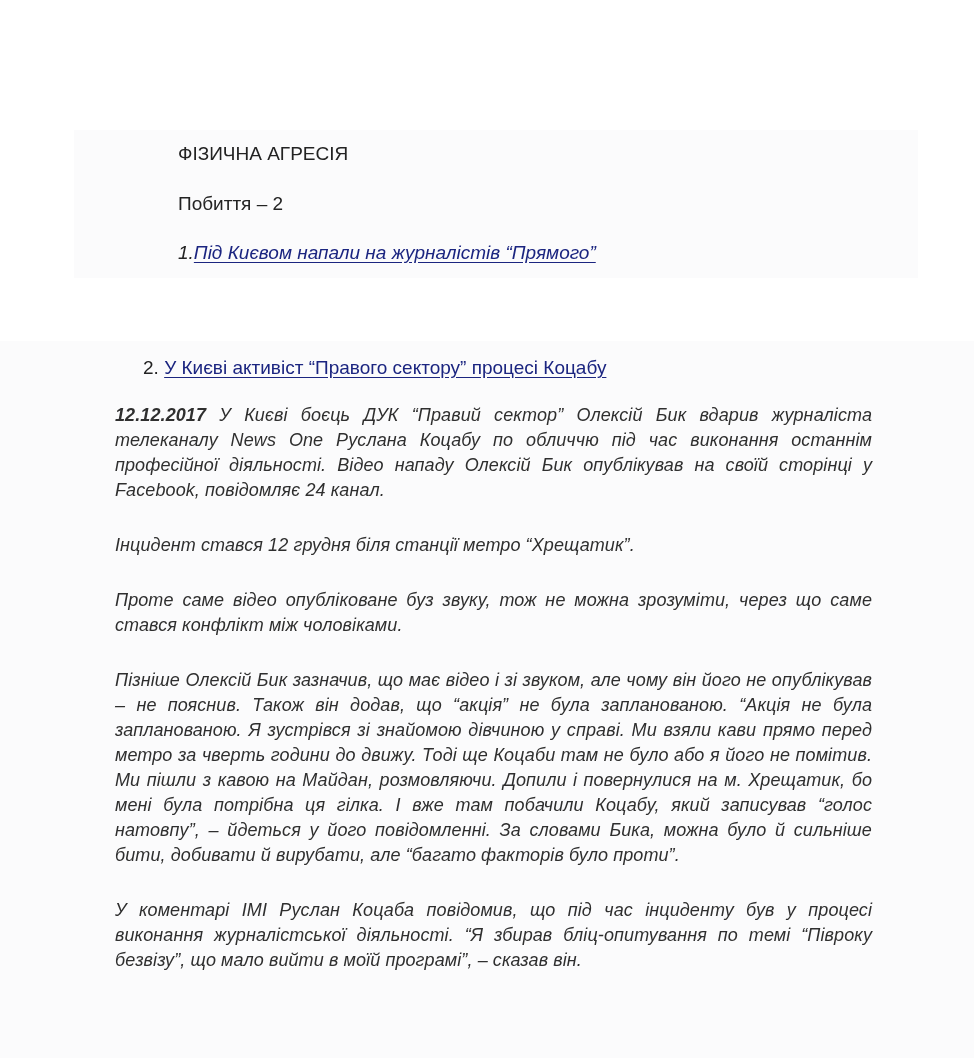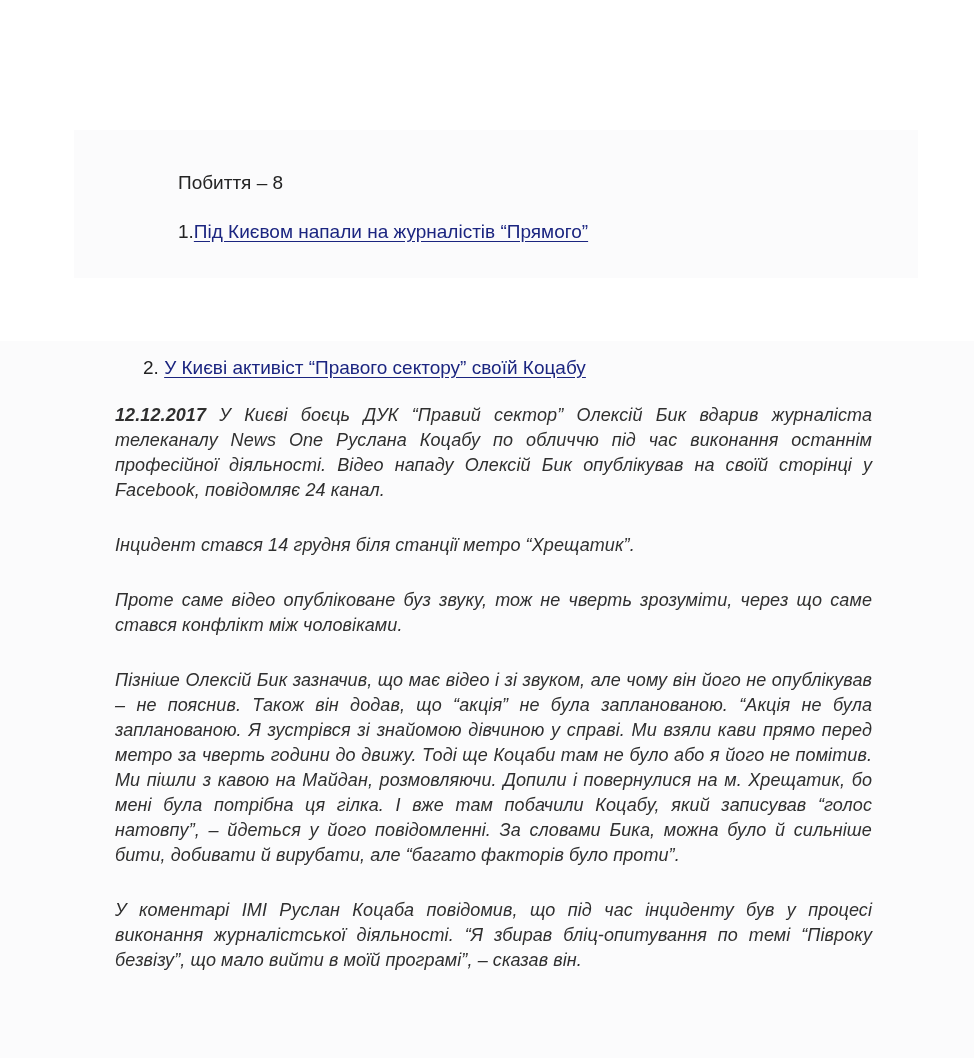--- a/index.html
+++ b/index.html
@@ -79,6 +79,7 @@
 <body style="background: rgb(255, 255, 255);">
 
 <div class="summary-box">
+  <div class="summary-line">ФІЗИЧНА АГРЕСІЯ</div>
   <div class="summary-line summary-subtitle">Побиття – 8</div>
   <div class="summary-line summary-item"><span>1.</span><a class="doc-link">Під Києвом напали на журналістів “Прямого”</a></div>
 </div>

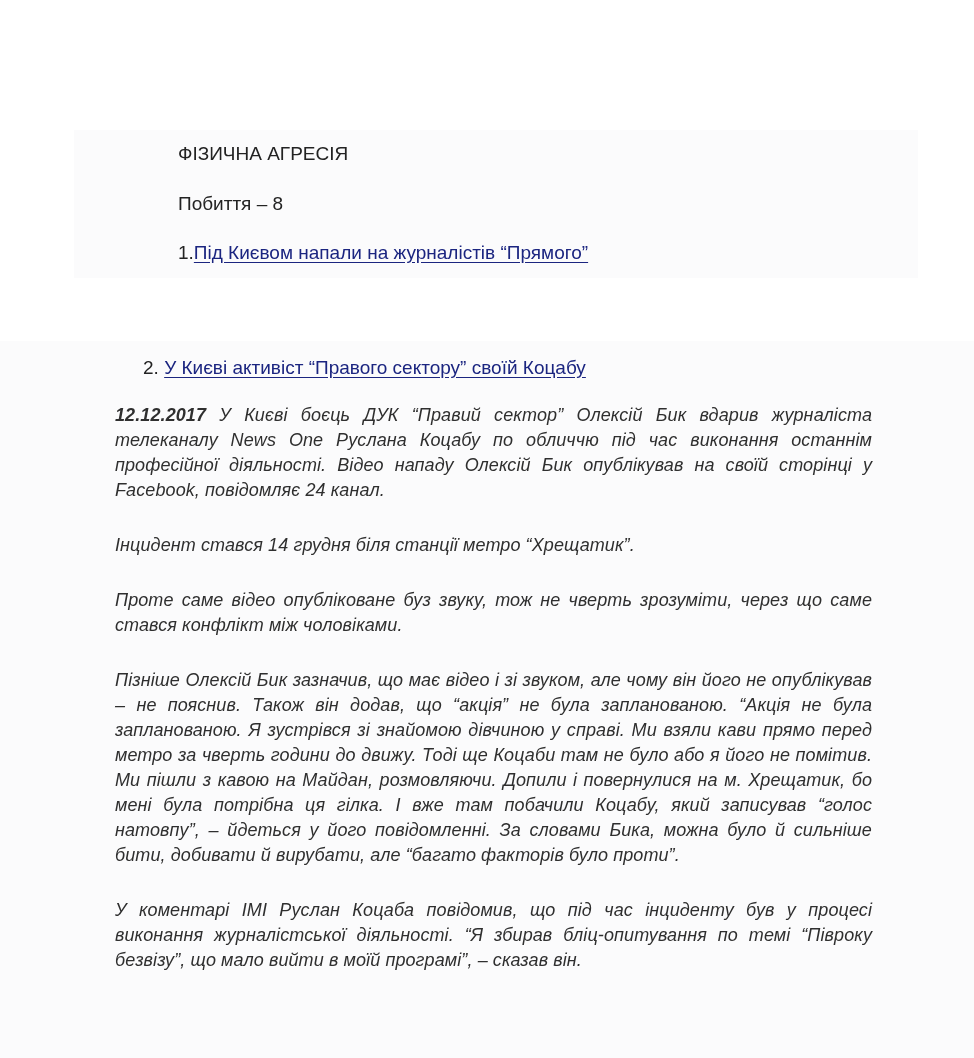--- a/index.html
+++ b/index.html
@@ -80,7 +80,7 @@
 
 <div class="summary-box">
   <div class="summary-line">ФІЗИЧНА АГРЕСІЯ</div>
-  <div class="summary-line summary-subtitle">Побиття – 8</div>
+  <div class="summary-line summary-subtitle">Побиття – 2</div>
   <div class="summary-line summary-item"><span>1.</span><a class="doc-link">Під Києвом напали на журналістів “Прямого”</a></div>
 </div>
 

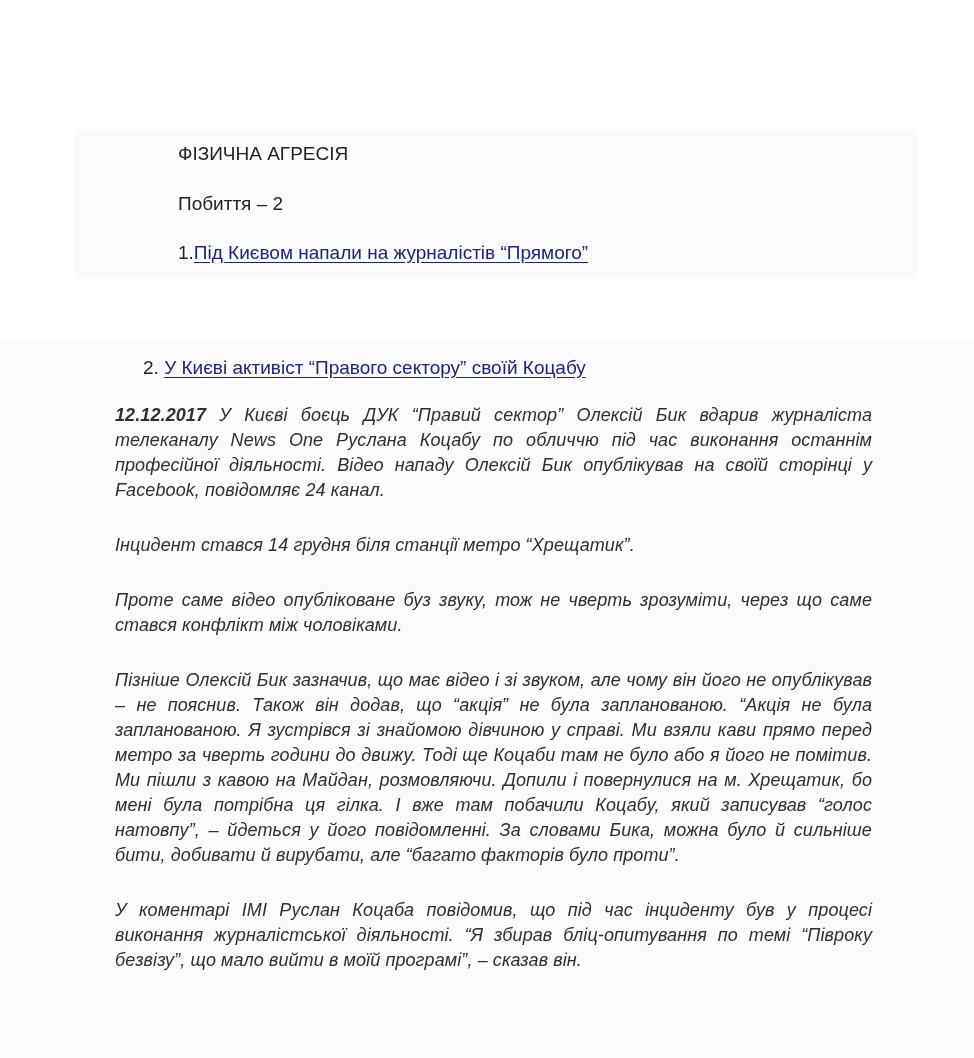--- a/index.html
+++ b/index.html
@@ -34,7 +34,7 @@
     white-space: nowrap;
   }
   .summary-subtitle { margin-top: 29px; }
-  .summary-item     { margin-top: 28px; }
+  .summary-item     { margin-top: 28px; font-style: italic; }
 
   a.doc-link {
     color: var(--link_color, #1b2580);

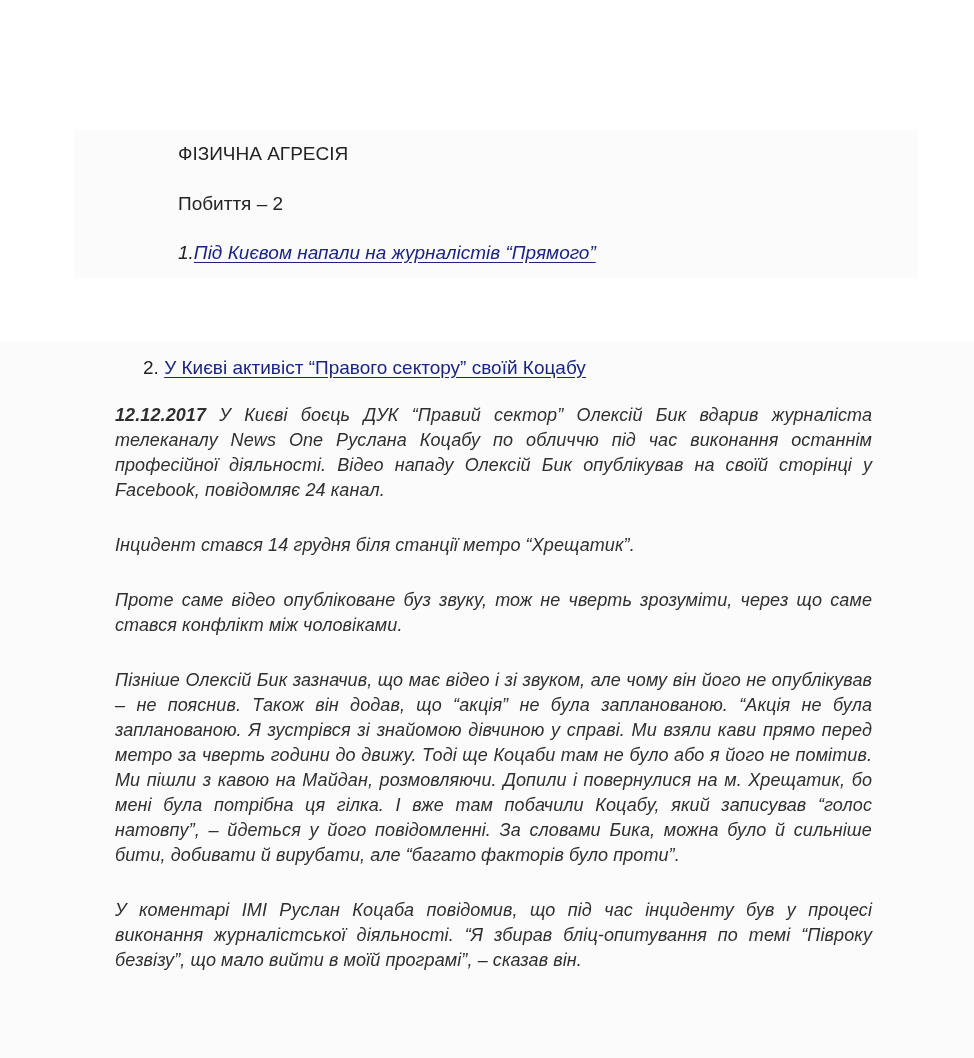--- a/index.html
+++ b/index.html
@@ -87,7 +87,7 @@
 <div class="article-section">
   <div class="article-heading">
     <span>2.</span>
-    <a class="doc-link">У Києві активіст “Правого сектору” своїй Коцабу</a>
+    <a class="doc-link">У Києві активіст “Правого сектору” процесі Коцабу</a>
   </div>
 
   <p class="para"><span class="bold">12.12.2017</span> <span>У Києві боєць ДУК “Правий сектор” Олексій Бик вдарив журналіста телеканалу News One Руслана Коцабу по обличчю під час виконання останнім професійної діяльності. Відео нападу Олексій Бик опублікував на своїй сторінці у Facebook, повідомляє 24 канал.</span></p>

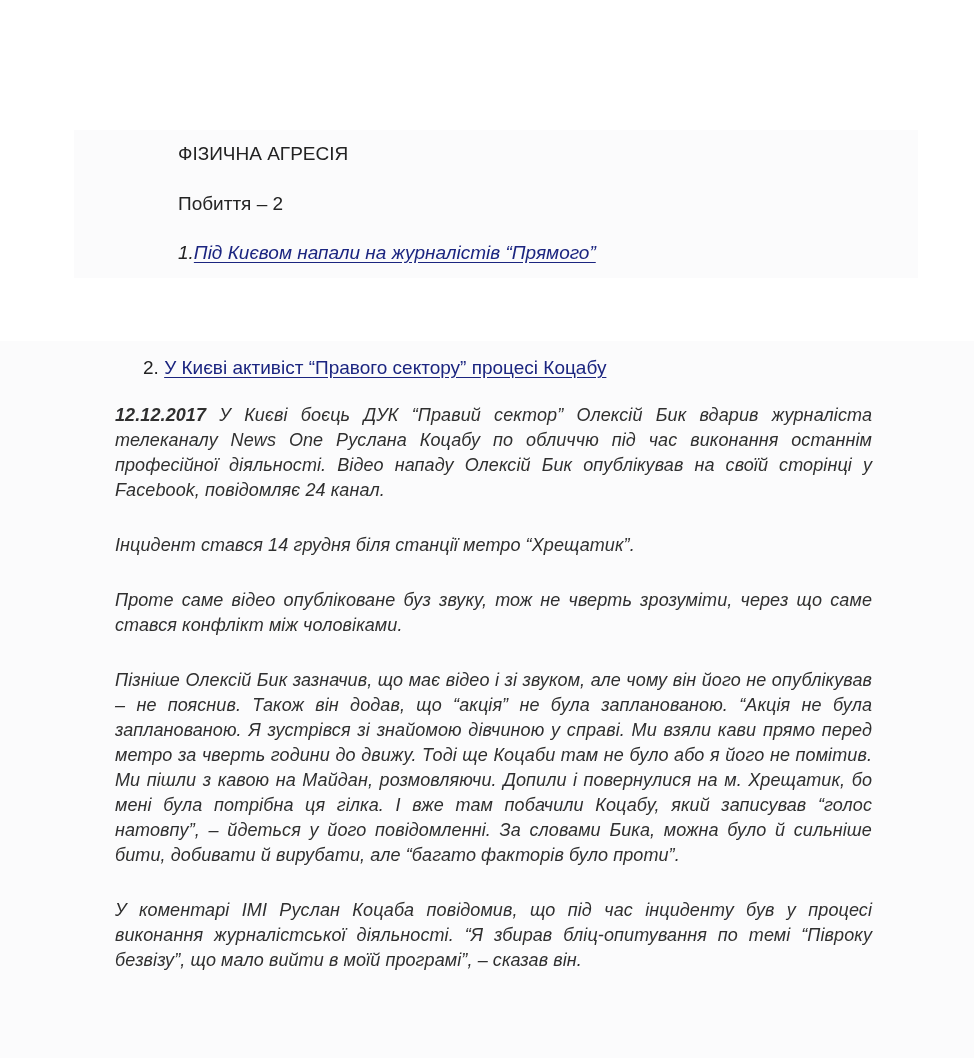--- a/index.html
+++ b/index.html
@@ -92,7 +92,7 @@
 
   <p class="para"><span class="bold">12.12.2017</span> <span>У Києві боєць ДУК “Правий сектор” Олексій Бик вдарив журналіста телеканалу News One Руслана Коцабу по обличчю під час виконання останнім професійної діяльності. Відео нападу Олексій Бик опублікував на своїй сторінці у Facebook, повідомляє 24 канал.</span></p>
 
-  <p class="para">Інцидент стався 14 грудня біля станції метро “Хрещатик”.</p>
+  <p class="para">Інцидент стався 12 грудня біля станції метро “Хрещатик”.</p>
   <p class="para">Проте саме відео опубліковане буз звуку, тож не чверть зрозуміти, через що саме стався конфлікт між чоловіками.</p>
   <p class="para">Пізніше Олексій Бик зазначив, що має відео і зі звуком, але чому він його не опублікував – не пояснив. Також він додав, що “акція” не була запланованою. “Акція не була запланованою. Я зустрівся зі знайомою дівчиною у справі. Ми взяли кави прямо перед метро за чверть години до движу. Тоді ще Коцаби там не було або я його не помітив. Ми пішли з кавою на Майдан, розмовляючи. Допили і повернулися на м. Хрещатик, бо мені була потрібна ця гілка. І вже там побачили Коцабу, який записував “голос натовпу”, – йдеться у його повідомленні. За словами Бика, можна було й сильніше бити, добивати й вирубати, але “багато факторів було проти”.</p>
   <p class="para">У коментарі ІМІ Руслан Коцаба повідомив, що під час інциденту був у процесі виконання журналістської діяльності. “Я збирав бліц-опитування по темі “Півроку безвізу”, що мало вийти в моїй програмі”, – сказав він.</p>

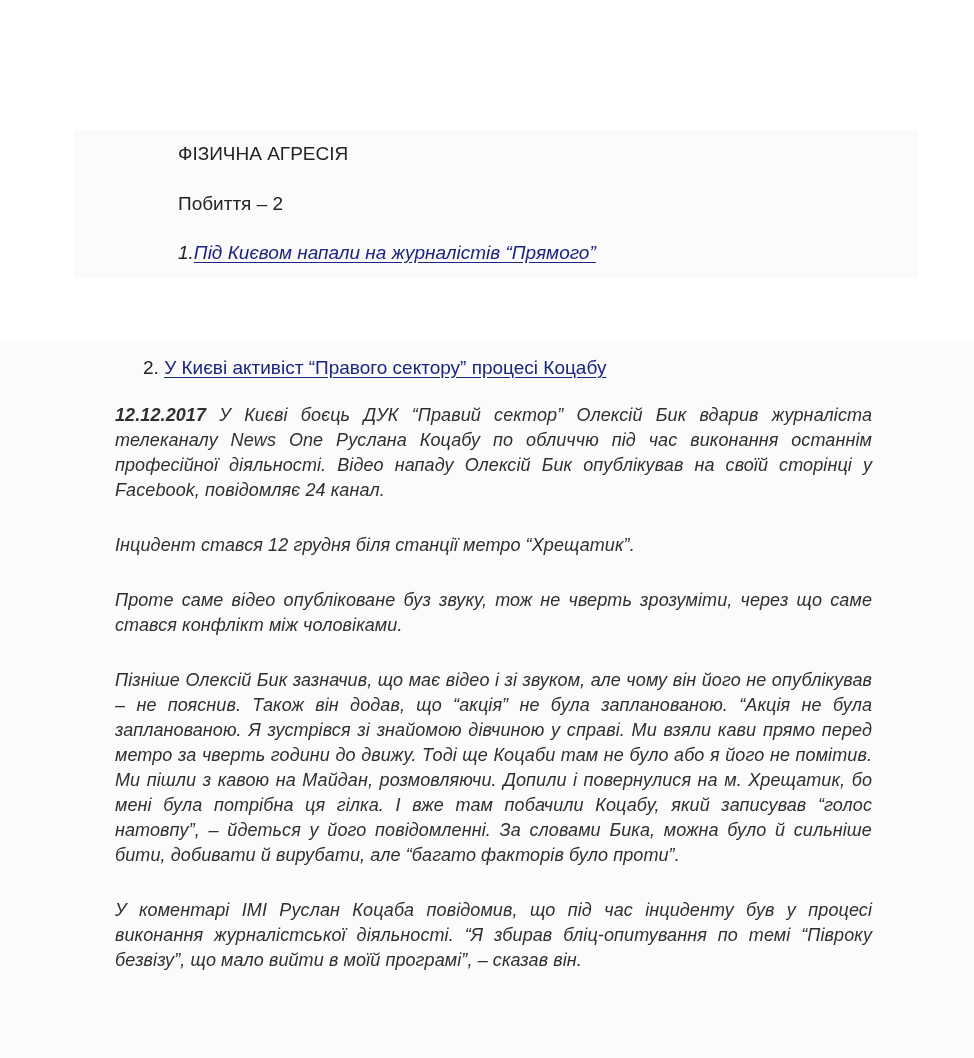--- a/index.html
+++ b/index.html
@@ -93,7 +93,7 @@
   <p class="para"><span class="bold">12.12.2017</span> <span>У Києві боєць ДУК “Правий сектор” Олексій Бик вдарив журналіста телеканалу News One Руслана Коцабу по обличчю під час виконання останнім професійної діяльності. Відео нападу Олексій Бик опублікував на своїй сторінці у Facebook, повідомляє 24 канал.</span></p>
 
   <p class="para">Інцидент стався 12 грудня біля станції метро “Хрещатик”.</p>
-  <p class="para">Проте саме відео опубліковане буз звуку, тож не чверть зрозуміти, через що саме стався конфлікт між чоловіками.</p>
+  <p class="para">Проте саме відео опубліковане буз звуку, тож не можна зрозуміти, через що саме стався конфлікт між чоловіками.</p>
   <p class="para">Пізніше Олексій Бик зазначив, що має відео і зі звуком, але чому він його не опублікував – не пояснив. Також він додав, що “акція” не була запланованою. “Акція не була запланованою. Я зустрівся зі знайомою дівчиною у справі. Ми взяли кави прямо перед метро за чверть години до движу. Тоді ще Коцаби там не було або я його не помітив. Ми пішли з кавою на Майдан, розмовляючи. Допили і повернулися на м. Хрещатик, бо мені була потрібна ця гілка. І вже там побачили Коцабу, який записував “голос натовпу”, – йдеться у його повідомленні. За словами Бика, можна було й сильніше бити, добивати й вирубати, але “багато факторів було проти”.</p>
   <p class="para">У коментарі ІМІ Руслан Коцаба повідомив, що під час інциденту був у процесі виконання журналістської діяльності. “Я збирав бліц-опитування по темі “Півроку безвізу”, що мало вийти в моїй програмі”, – сказав він.</p>
 </div>

